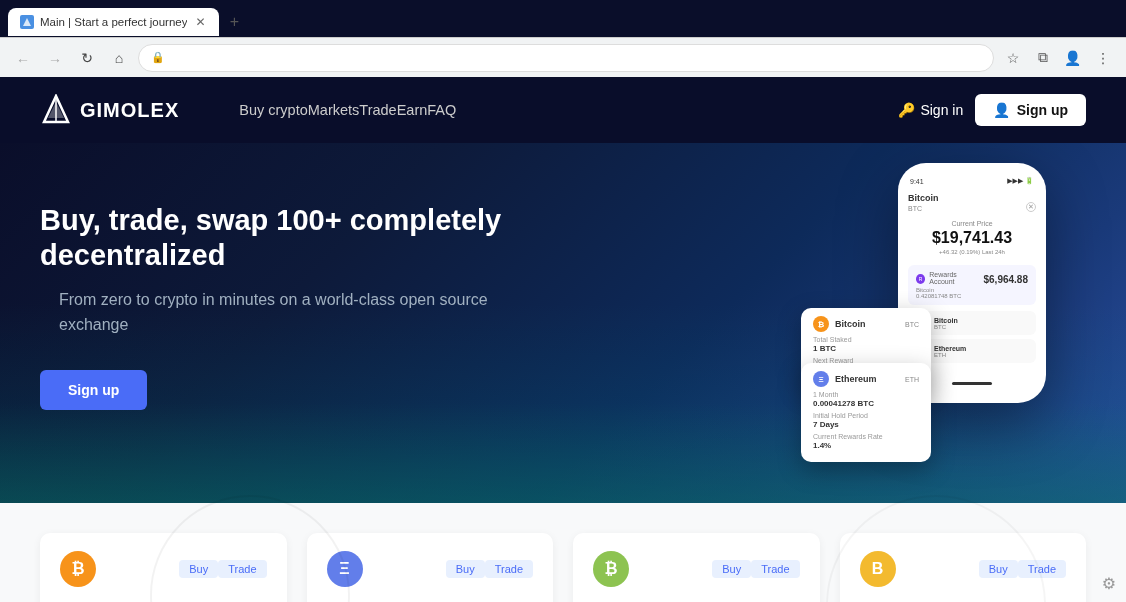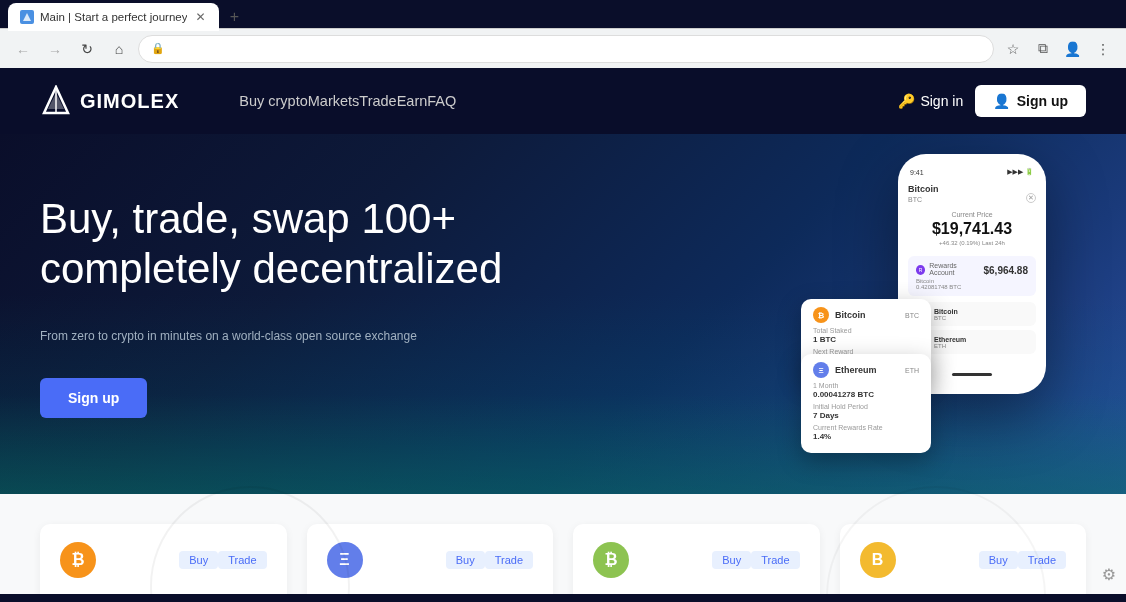--- a/index.html
+++ b/index.html
@@ -4,7 +4,7 @@
   <style>
     * { margin: 0; padding: 0; box-sizing: border-box; }
     body { font-family: -apple-system, BlinkMacSystemFont, 'Segoe UI', sans-serif; width: 1126px; height: 602px; overflow: hidden; background: #0a0e2a; }
-    .browser-tab-bar { display: flex; align-items: center; padding: 6px 8px 0; height: 28px; gap: 2px; }
+    .browser-tab-bar { display: flex; align-items: center; padding: 6px 8px 0; height: 37px; gap: 2px; }
     .browser-tab { background: #fff; border-radius: 8px 8px 0 0; padding: 6px 12px; display: flex; align-items: center; gap: 6px; font-size: 12px; color: #333; min-width: 180px; max-width: 220px; height: 28px; }
     .browser-tab-favicon { width: 14px; height: 14px; background: #4a90e2; border-radius: 2px; display: flex; align-items: center; justify-content: center; }
     .browser-tab-title { font-size: 11.5px; color: #333; flex: 1; white-space: nowrap; overflow: hidden; text-overflow: ellipsis; }

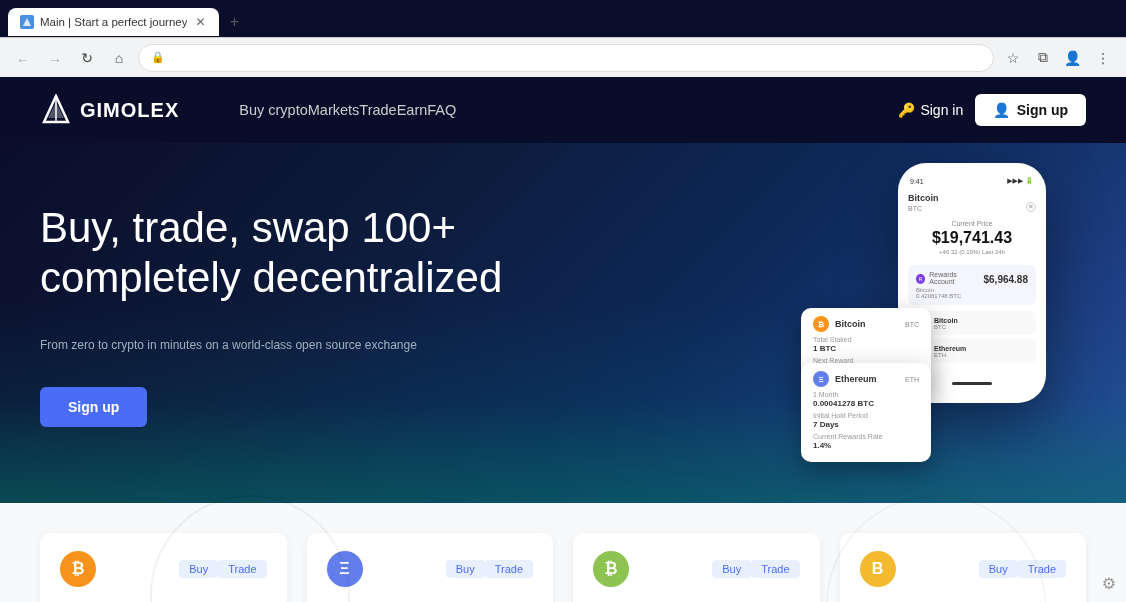--- a/index.html
+++ b/index.html
@@ -38,7 +38,7 @@
     .hero { background: linear-gradient(135deg, #0a0e2a 0%, #0d1a3a 30%, #0d2a5a 60%, #1a3a7a 80%, #2a4fa0 100%); min-height: 360px; padding: 60px 40px 40px; display: flex; align-items: flex-start; position: relative; overflow: hidden; }
     .hero::before { content: ''; position: absolute; bottom: 0; left: 0; right: 0; height: 200px; background: linear-gradient(to bottom, transparent, rgba(0,100,120,0.3)); pointer-events: none; }
     .hero-content { max-width: 480px; z-index: 2; }
-    .hero-title { color: #fff; font-size: 42px; font-weight: 400; line-height: 1.2; margin-bottom: 32px; }
+    .hero-title { color: #fff; font-size: 29px; font-weight: 700; line-height: 1.2; margin-bottom: 14px; }
     .hero-subtitle { color: #a0b0c0; font-size: 12px; line-height: 1.6; margin-bottom: 32px; }
     .hero-form { display: flex; gap: 12px; }
     .email-input { background: rgba(255,255,255,0.1); border: 1px solid rgba(255,255,255,0.2); border-radius: 6px; padding: 12px 16px; color: #ccc; font-size: 14px; width: 240px; outline: none; }

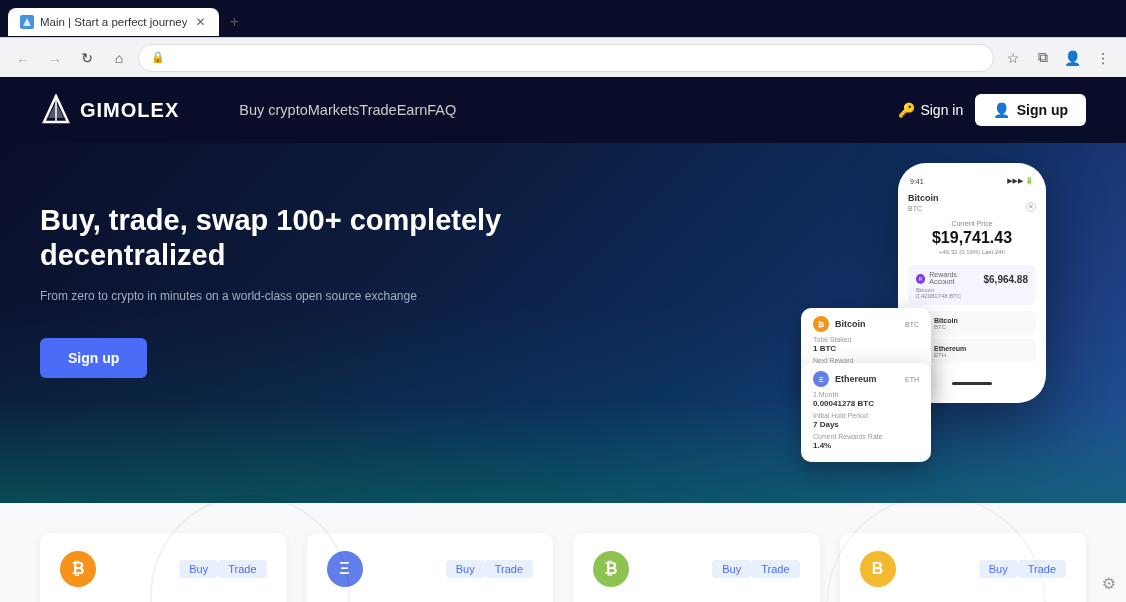--- a/index.html
+++ b/index.html
@@ -39,7 +39,7 @@
     .hero::before { content: ''; position: absolute; bottom: 0; left: 0; right: 0; height: 200px; background: linear-gradient(to bottom, transparent, rgba(0,100,120,0.3)); pointer-events: none; }
     .hero-content { max-width: 480px; z-index: 2; }
     .hero-title { color: #fff; font-size: 29px; font-weight: 700; line-height: 1.2; margin-bottom: 14px; }
-    .hero-subtitle { color: #a0b0c0; font-size: 12px; line-height: 1.6; margin-bottom: 32px; }
+    .hero-subtitle { color: #a0b0c0; font-size: 16px; line-height: 1.6; margin-bottom: 32px; margin-left: 19px; }
     .hero-form { display: flex; gap: 12px; }
     .email-input { background: rgba(255,255,255,0.1); border: 1px solid rgba(255,255,255,0.2); border-radius: 6px; padding: 12px 16px; color: #ccc; font-size: 14px; width: 240px; outline: none; }
     .email-input::placeholder { color: #888; }

